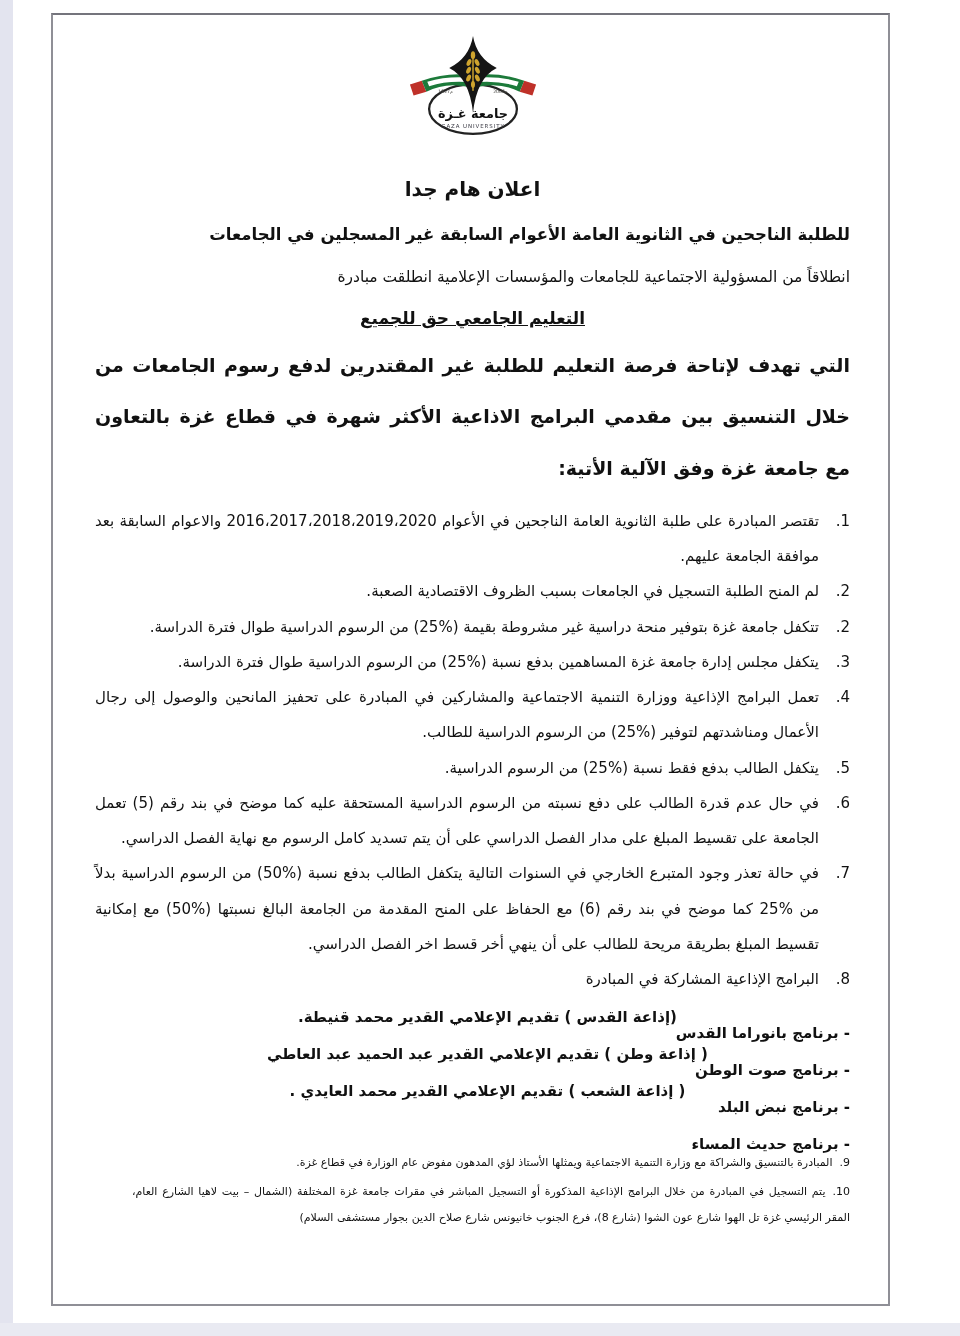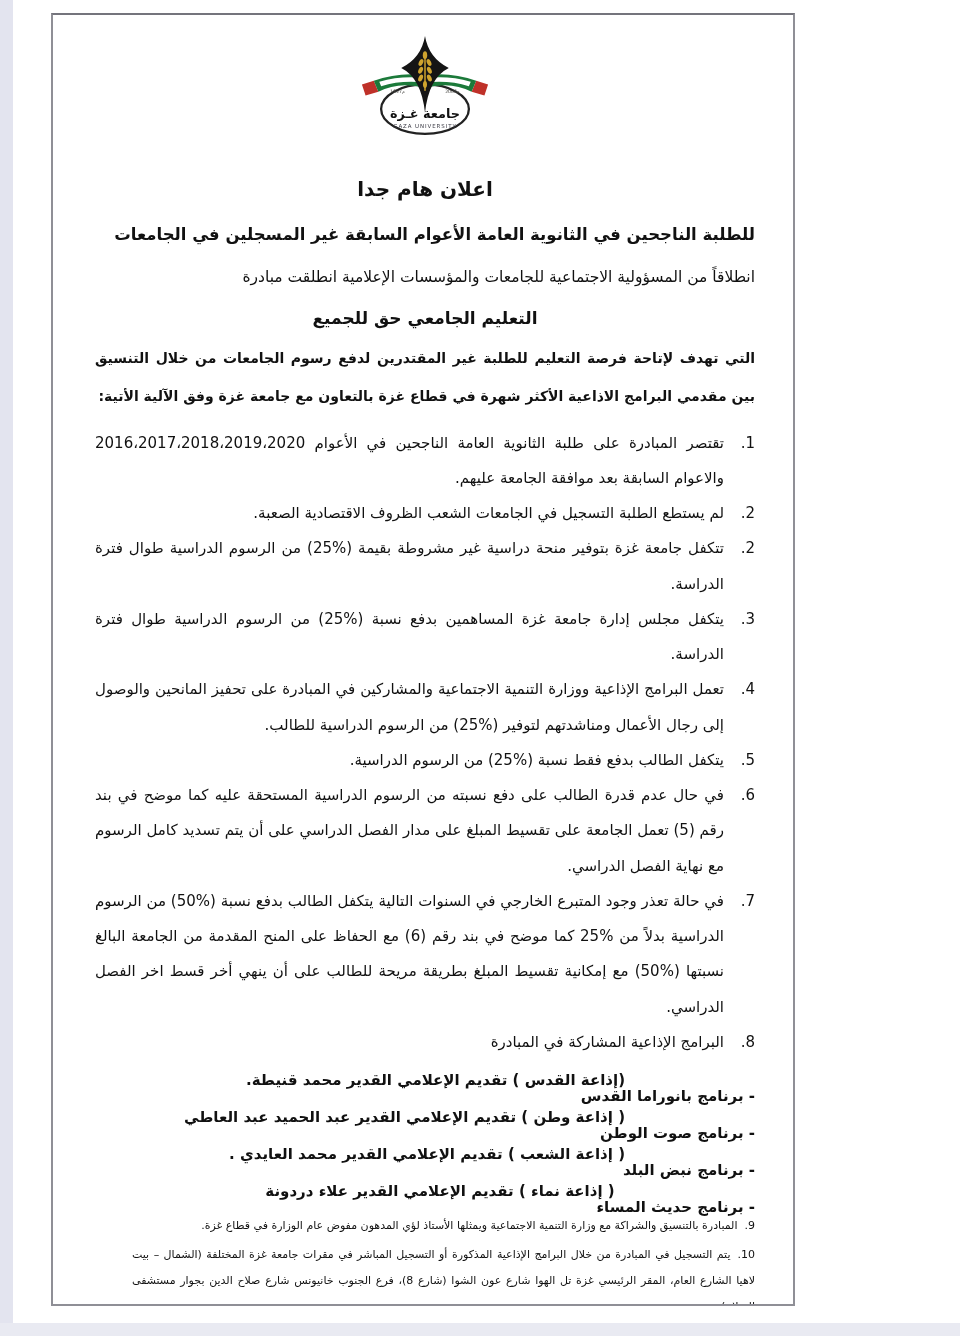--- a/index.html
+++ b/index.html
@@ -10,7 +10,7 @@
   .edge-left{position:absolute;left:0;top:0;width:13px;height:1336px;background:#e3e4ef;}
   .edge-bottom{position:absolute;left:0;top:1323px;width:960px;height:13px;background:#e9eaf2;}
   .page{
-    position:absolute;left:51px;top:13px;width:744px;height:1293px;background:#fff;
+    position:absolute;left:51px;top:13px;width:839px;height:1293px;background:#fff;
     border:2px solid #8f8f96;border-top-color:#74747c;box-sizing:border-box;
     direction:rtl;overflow:hidden;
   }

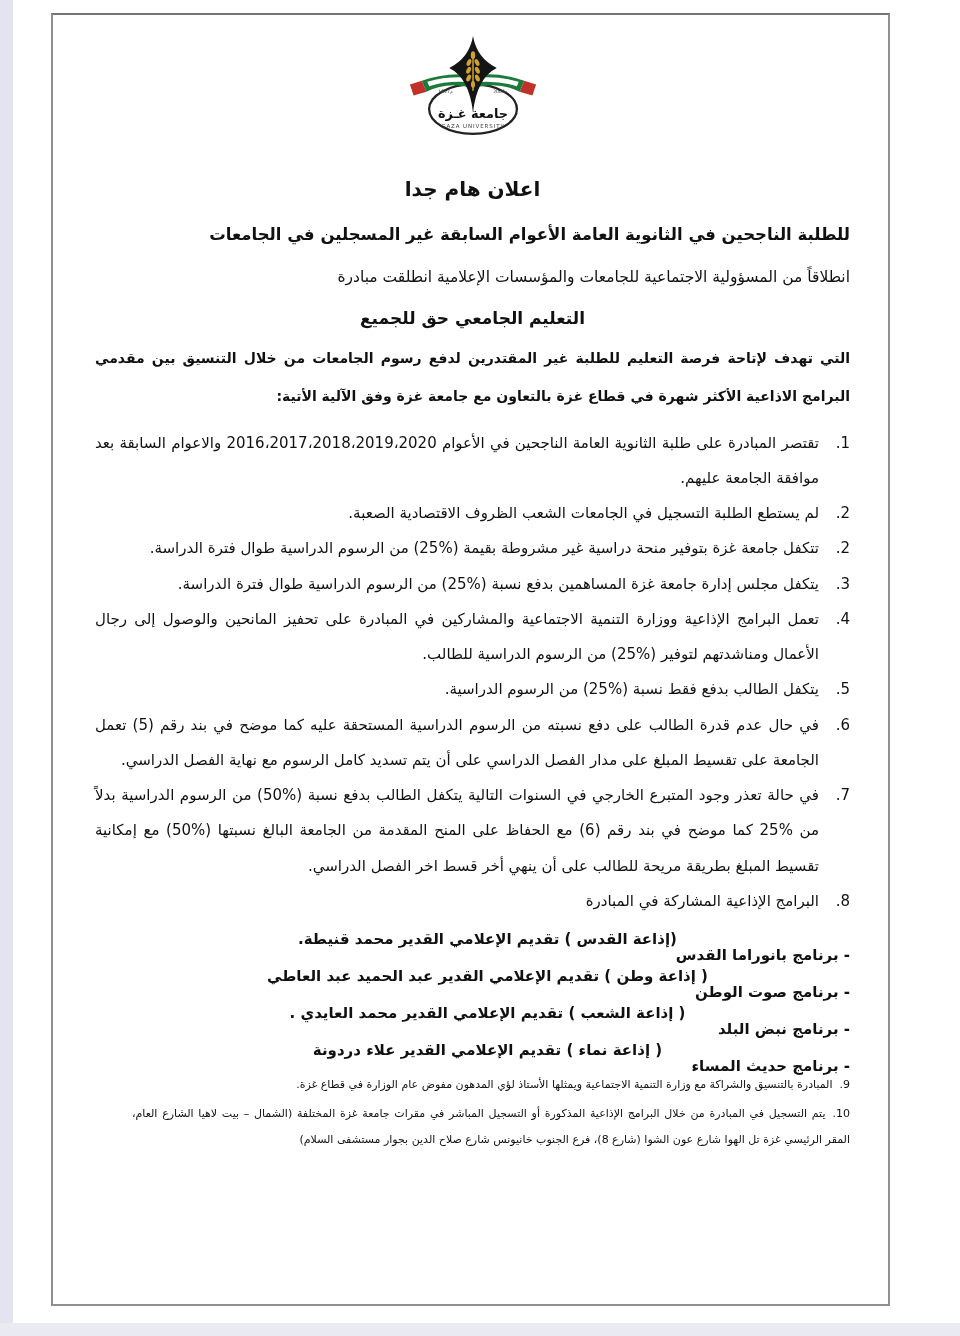--- a/index.html
+++ b/index.html
@@ -21,7 +21,7 @@
   .subtitle{text-align:right;font-weight:bold;font-size:16.5px;margin-top:24px;}
   .intro{text-align:right;font-size:15.5px;margin-top:24px;}
   .initiative{text-align:center;font-weight:bold;font-size:17px;margin-top:22px;}
-  .initiative span{margin-top:20px;}
+  .initiative span{text-decoration:underline;margin-top:20px;}
   .desc{font-weight:bold;font-size:14px;line-height:2.7;text-align:justify;margin-top:12px;}
   .list{margin-top:10px;font-size:15px;}
   .item{display:flex;gap:9px;line-height:2.35;text-align:justify;}

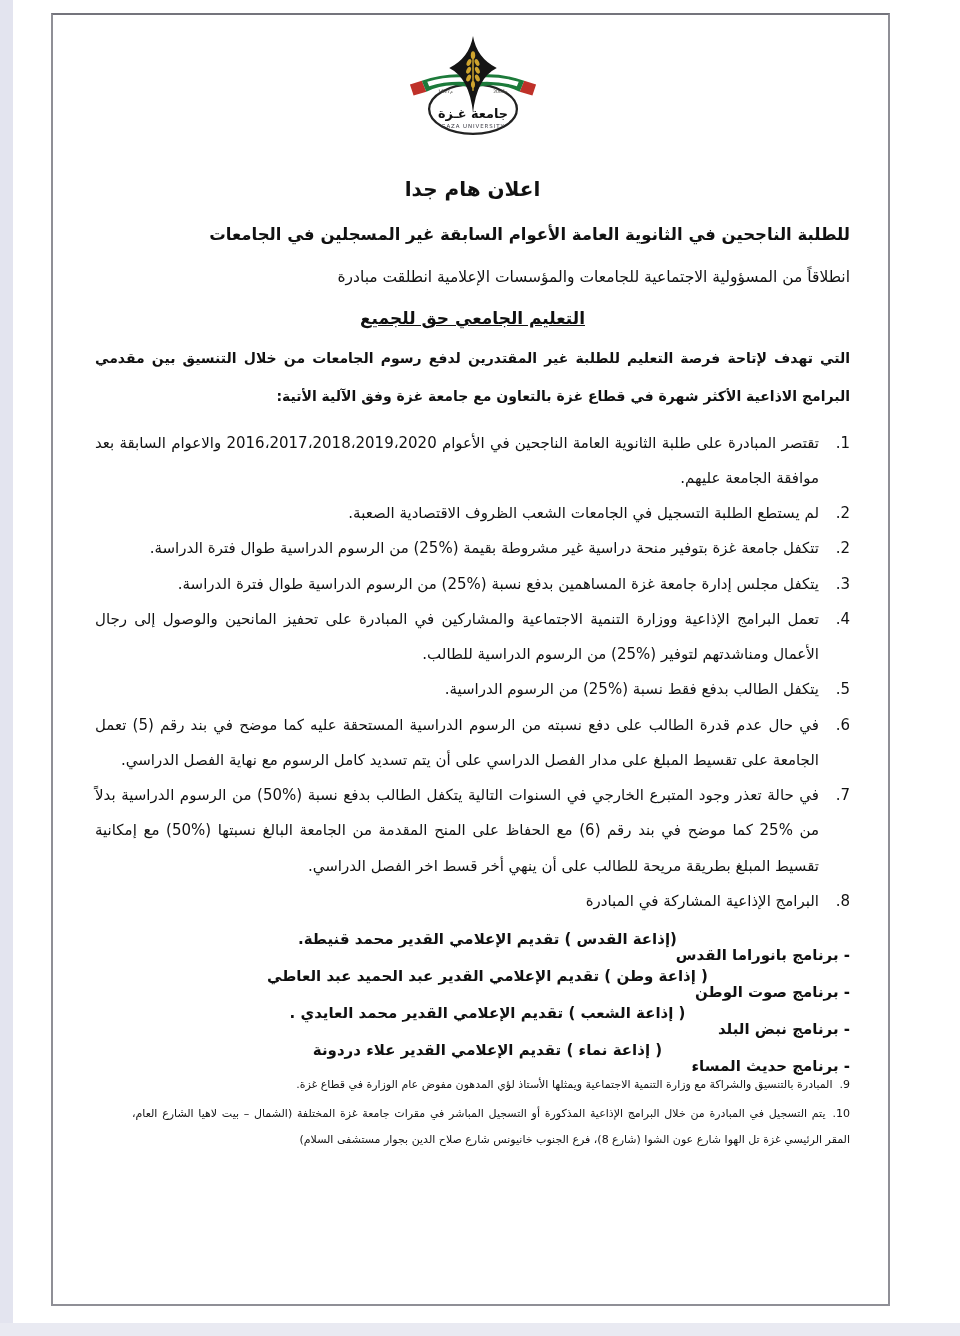--- a/index.html
+++ b/index.html
@@ -22,7 +22,7 @@
   .intro{text-align:right;font-size:15.5px;margin-top:24px;}
   .initiative{text-align:center;font-weight:bold;font-size:17px;margin-top:22px;}
   .initiative span{text-decoration:underline;margin-top:20px;}
-  .desc{font-weight:bold;font-size:14px;line-height:2.7;text-align:justify;margin-top:12px;}
+  .desc{font-weight:bold;font-size:19px;line-height:2.7;text-align:justify;margin-top:12px;}
   .list{margin-top:10px;font-size:15px;}
   .item{display:flex;gap:9px;line-height:2.35;text-align:justify;}
   .marker{direction:rtl;white-space:nowrap;min-width:22px;flex:0 0 auto;}

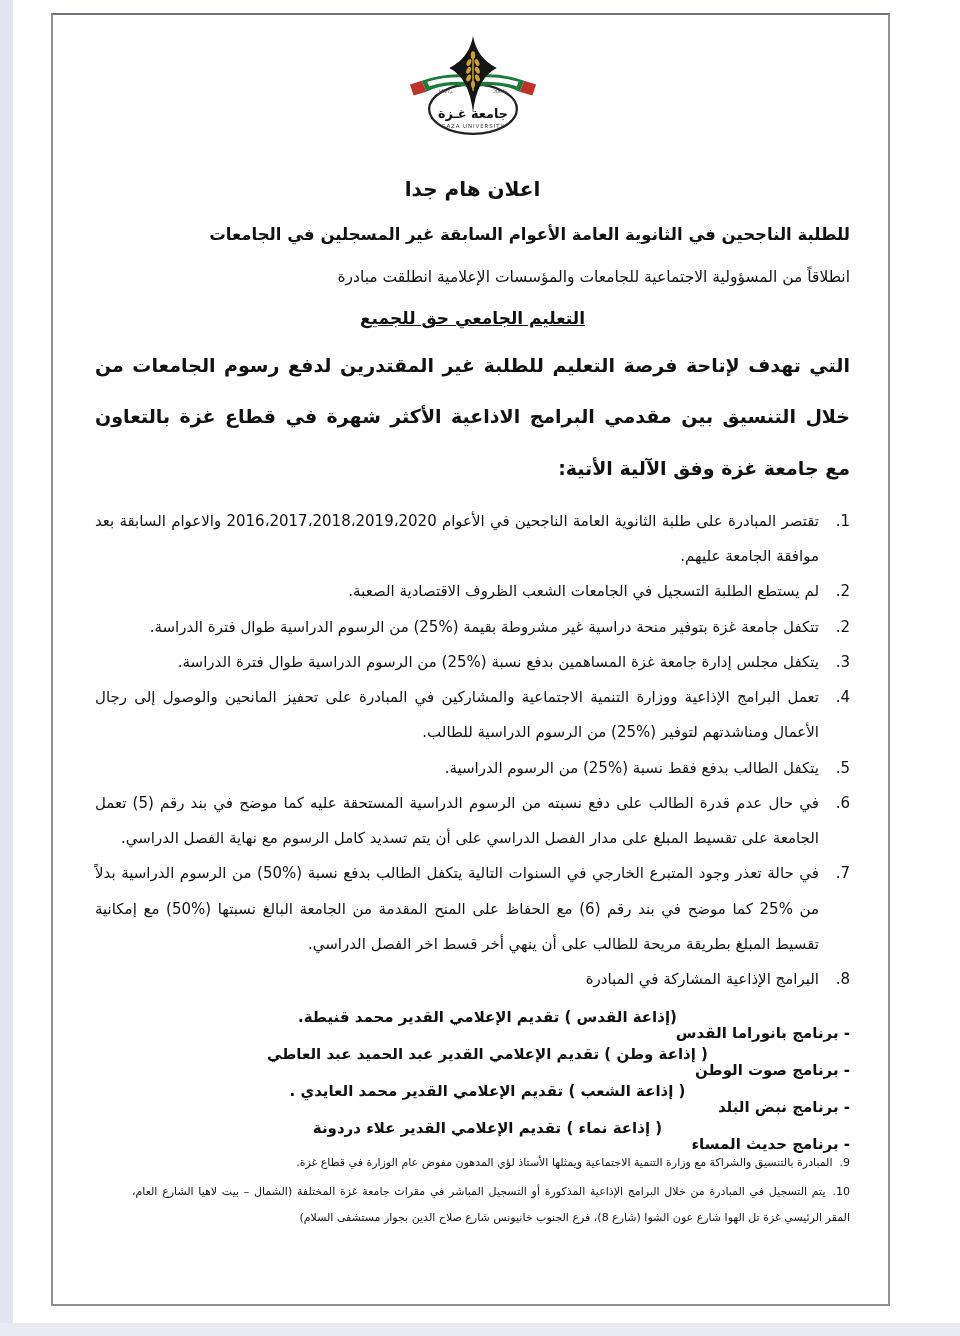--- a/index.html
+++ b/index.html
@@ -95,7 +95,7 @@
       </div>
       <div class="item">
         <span class="marker">2.</span>
-        <span class="itext">لم يستطع الطلبة التسجيل في الجامعات الشعب الظروف الاقتصادية الصعبة.</span>
+        <span class="itext">لم المنح الطلبة التسجيل في الجامعات بسبب الظروف الاقتصادية الصعبة.</span>
       </div>
       <div class="item">
         <span class="marker">2.</span>

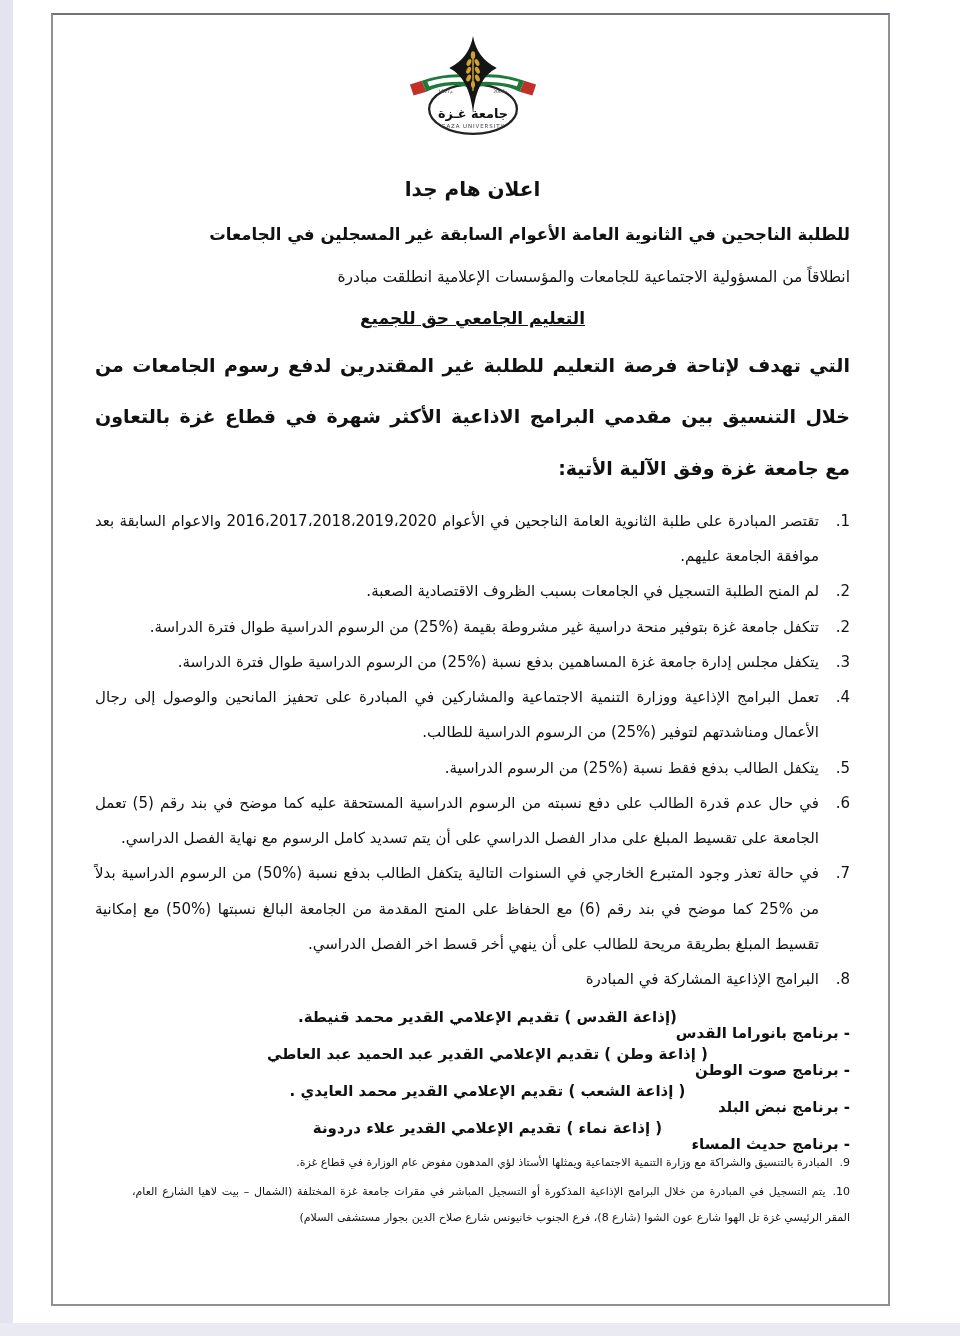--- a/index.html
+++ b/index.html
@@ -142,7 +142,6 @@
       </div>
       <div class="prow">
         <span class="pname">- برنامج حديث المساء</span>
-        <span class="pdetails">( إذاعة نماء ) تقديم الإعلامي القدير علاء دردونة</span>
       </div>
     </div>
 

